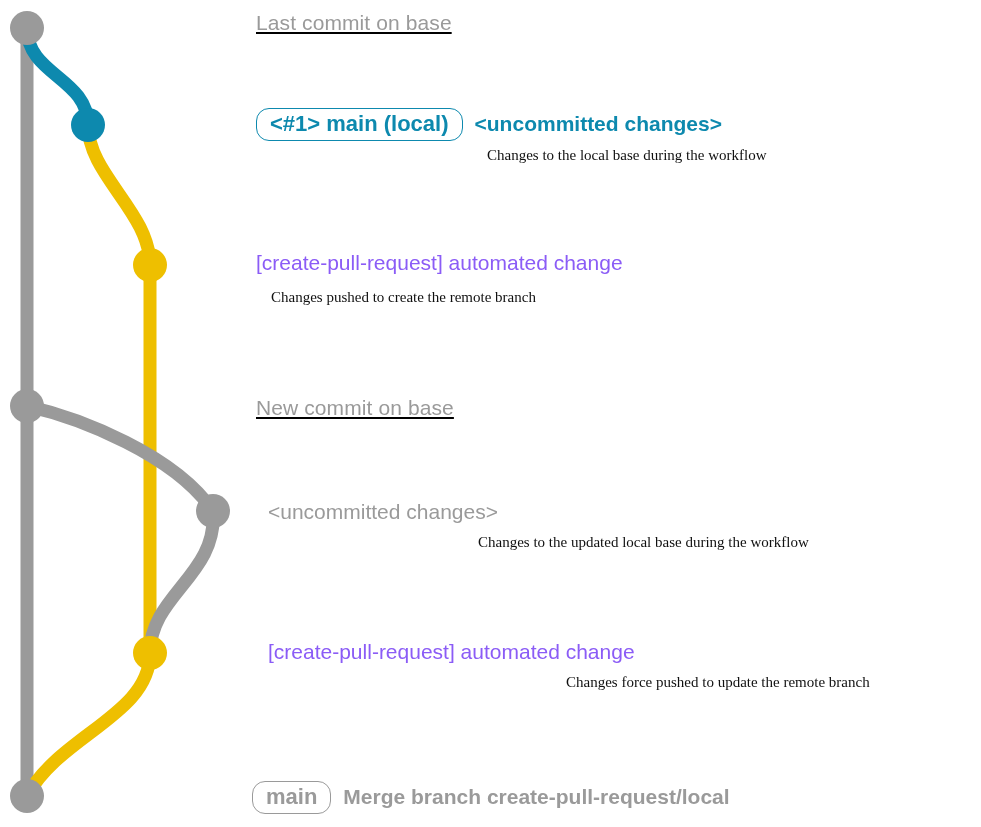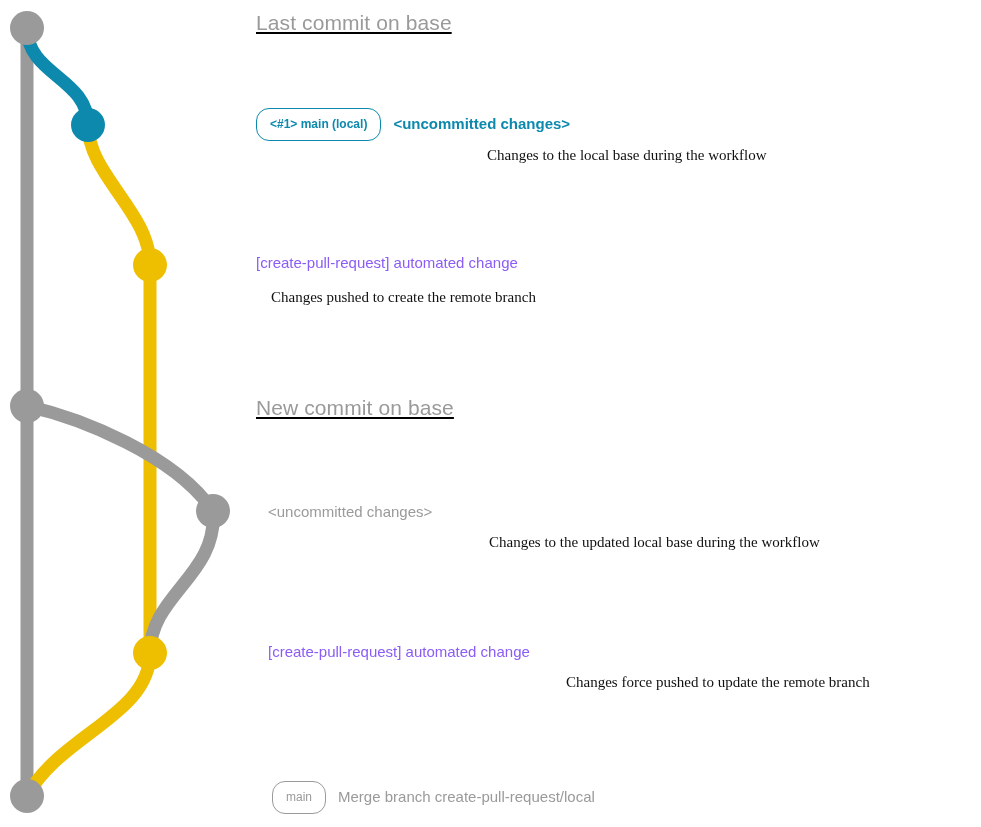--- a/index.html
+++ b/index.html
@@ -45,7 +45,7 @@
     border: 1.6px solid #9a9a9a;
     border-radius: 13px;
     padding: 5px 13px 6px 13px;
-    font-size: 12px;
+    font-size: 22px;
     line-height: 20px;
     color: #9a9a9a;
     background: #ffffff;

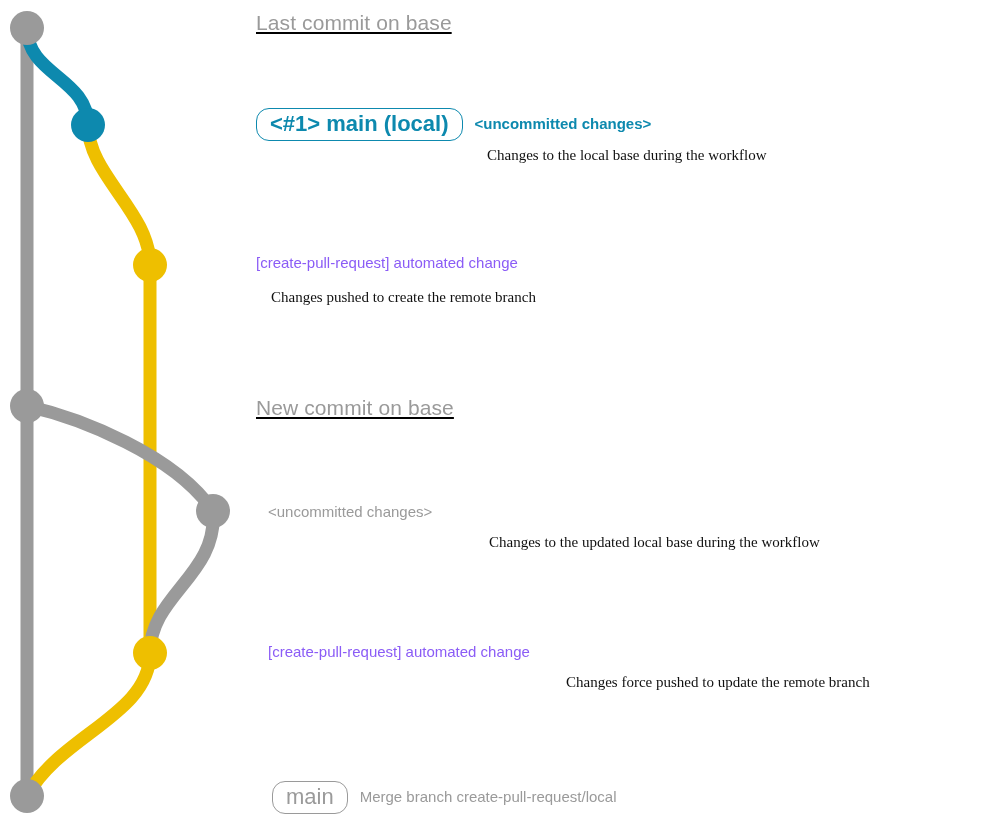--- a/index.html
+++ b/index.html
@@ -56,7 +56,7 @@
   .chip.gray   { border-color: #9a9a9a; color: #9a9a9a; }
 
   .subject {
-    font-size: 15px;
+    font-size: 21px;
     line-height: 22px;
     font-family: "Liberation Sans", sans-serif;
     padding-left: 12px;

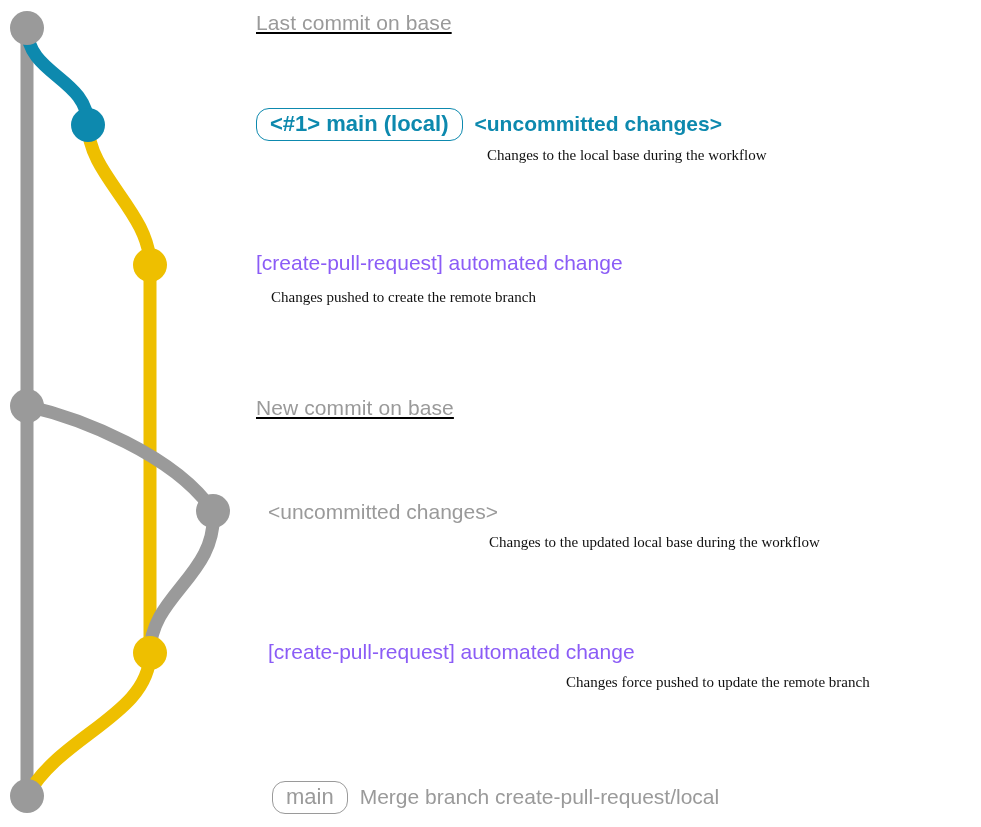--- a/index.html
+++ b/index.html
@@ -129,7 +129,7 @@
     <span class="subject gray">&lt;uncommitted changes&gt;</span>
   </div>
 </div>
-<div class="desc" style="left:489px; top:534px;">Changes to the updated local base during the workflow</div>
+<div class="desc" style="left:478px; top:534px;">Changes to the updated local base during the workflow</div>
 
 <div class="row" style="left:256px; top:636px;">
   <div class="chipline">

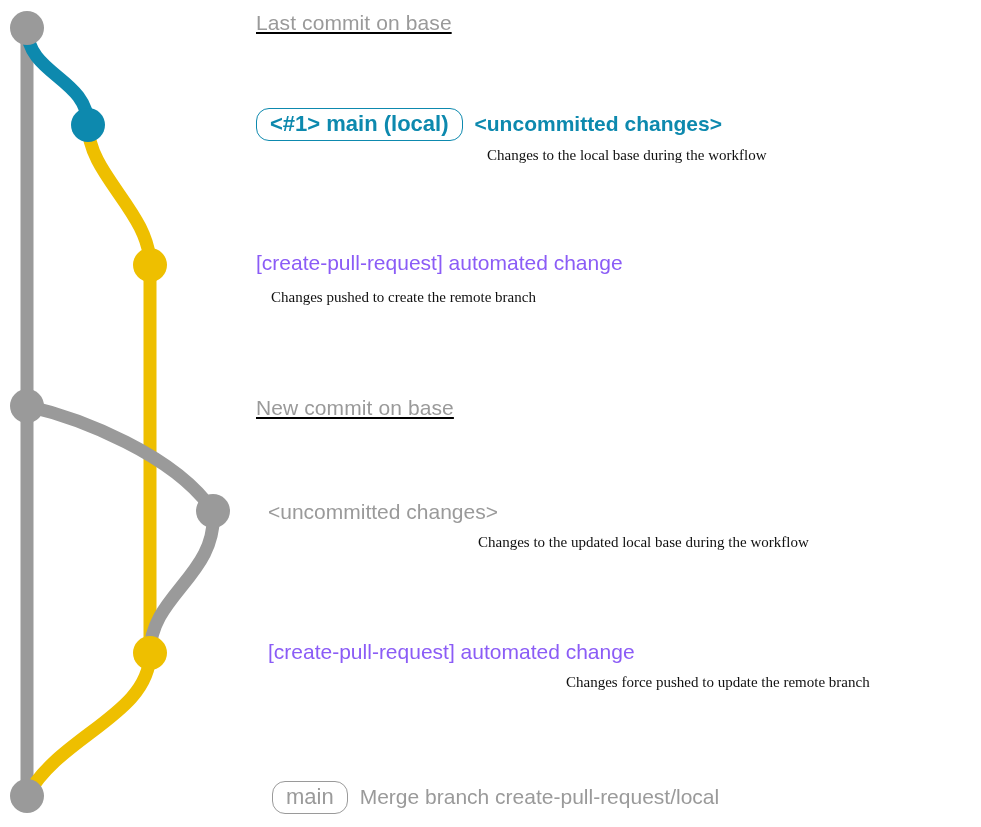--- a/index.html
+++ b/index.html
@@ -138,7 +138,7 @@
 </div>
 <div class="desc" style="left:566px; top:674px;">Changes force pushed to update the remote branch</div>
 
-<div class="row" style="left:272px; top:781px;">
+<div class="row" style="left:252px; top:781px;font-weight:bold;">
   <div class="chipline">
     <span class="chip gray">main</span>
     <span class="subject gray">Merge branch create-pull-request/local</span>

